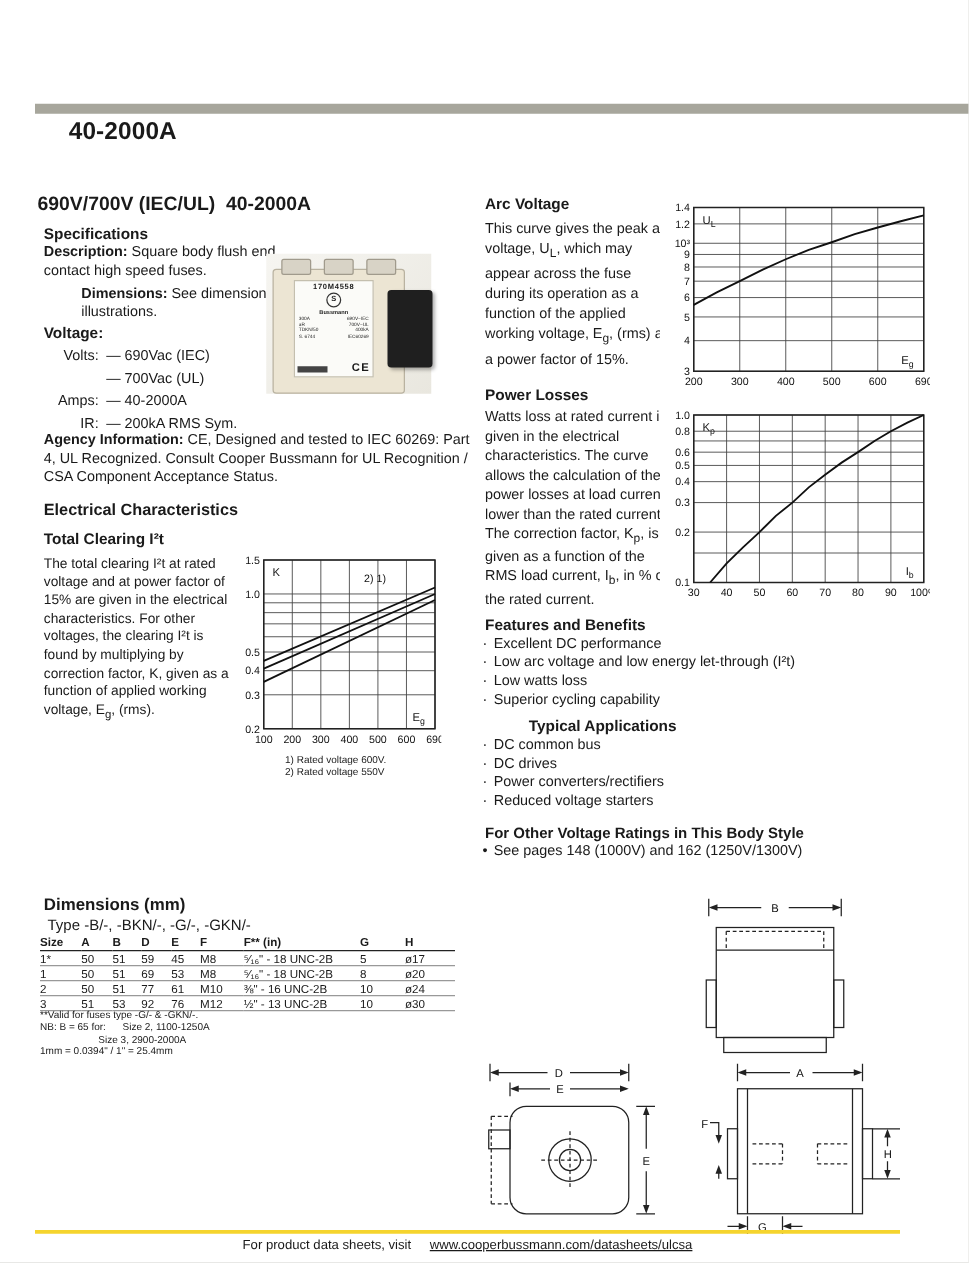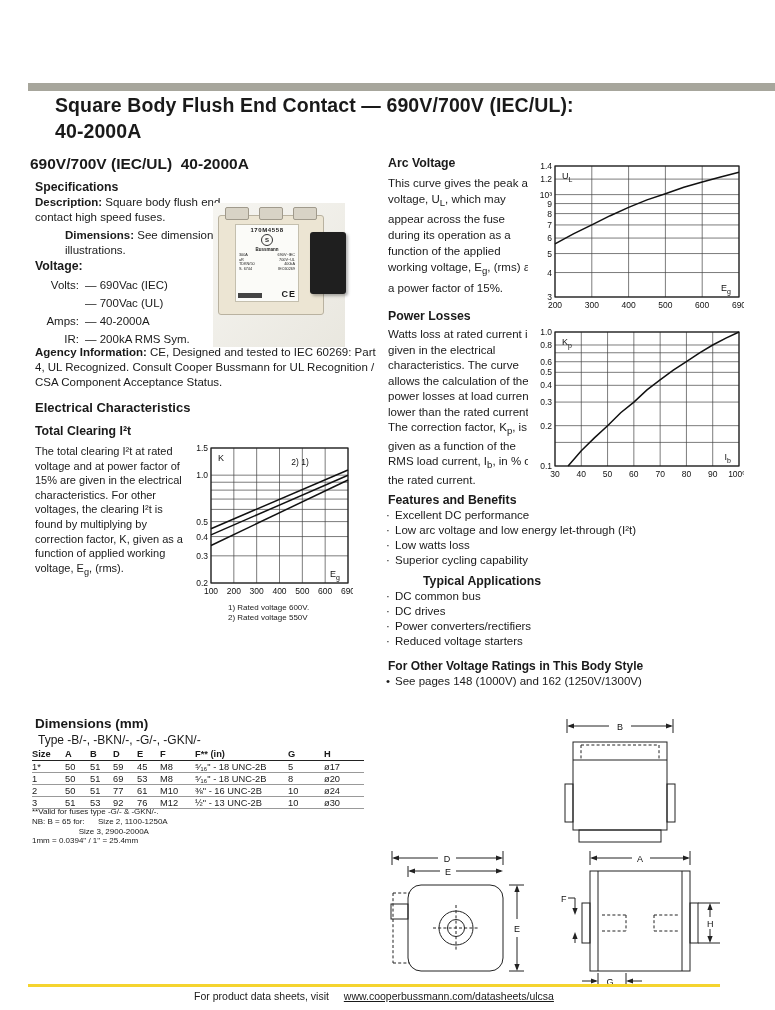--- a/index.html
+++ b/index.html
@@ -73,7 +73,6 @@
   <div class="abs gray-bar"></div>
 
   <div class="abs doc-title">
-      <div>Square Body Flush End Contact — 690V/700V (IEC/UL):</div>
       <div>40-2000A</div>
     </div>
 

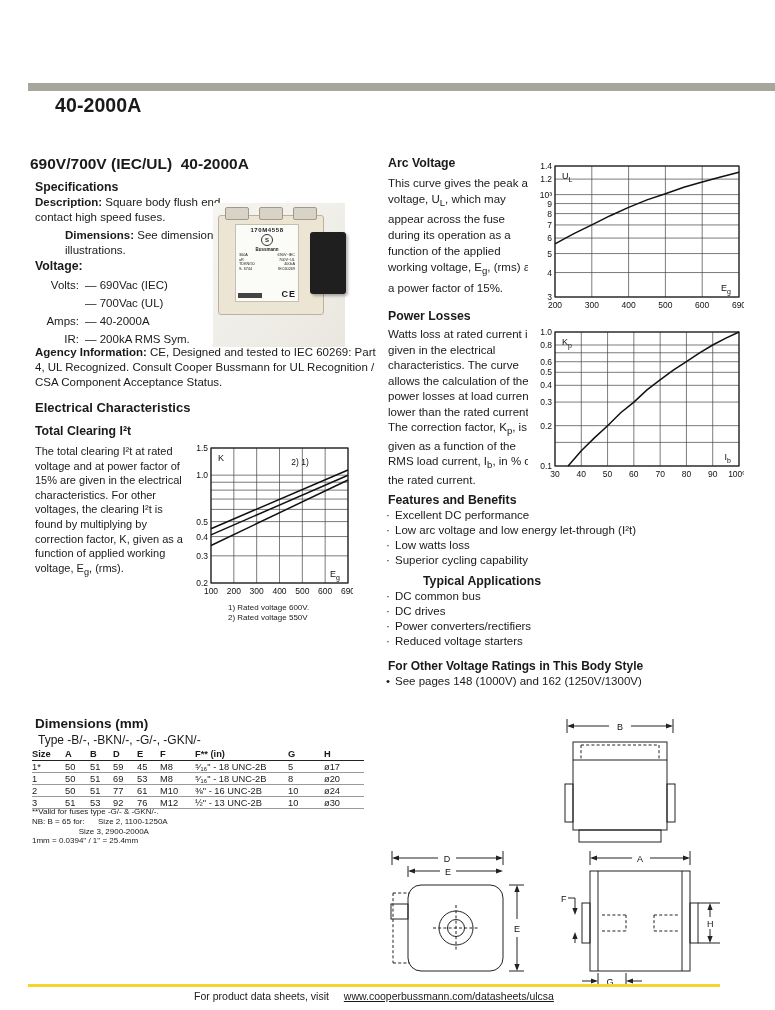--- a/index.html
+++ b/index.html
@@ -31,7 +31,7 @@
   .blt{width:9px;flex:none;}
 
   
-  .fuse-photo{left:213px;top:203px;width:132px;height:144px;background:linear-gradient(135deg,#f6f5f1,#e9e7df);}
+  .fuse-photo{left:213px;top:203px;width:132px;height:112px;background:linear-gradient(135deg,#f6f5f1,#e9e7df);}
   .fuse-body{position:absolute;left:5px;top:12px;width:104px;height:98px;background:#ece5d3;border:1px solid #b9b2a0;border-radius:3px;}
   .fuse-stud{position:absolute;top:-9px;width:22px;height:11px;background:#d8d3c6;border:1px solid #a09a8c;border-radius:2px;}
   .fuse-block{position:absolute;right:-23px;top:16px;width:36px;height:62px;background:#1f1f1f;border-radius:3px;box-shadow:2px 2px 3px rgba(0,0,0,.3);}

